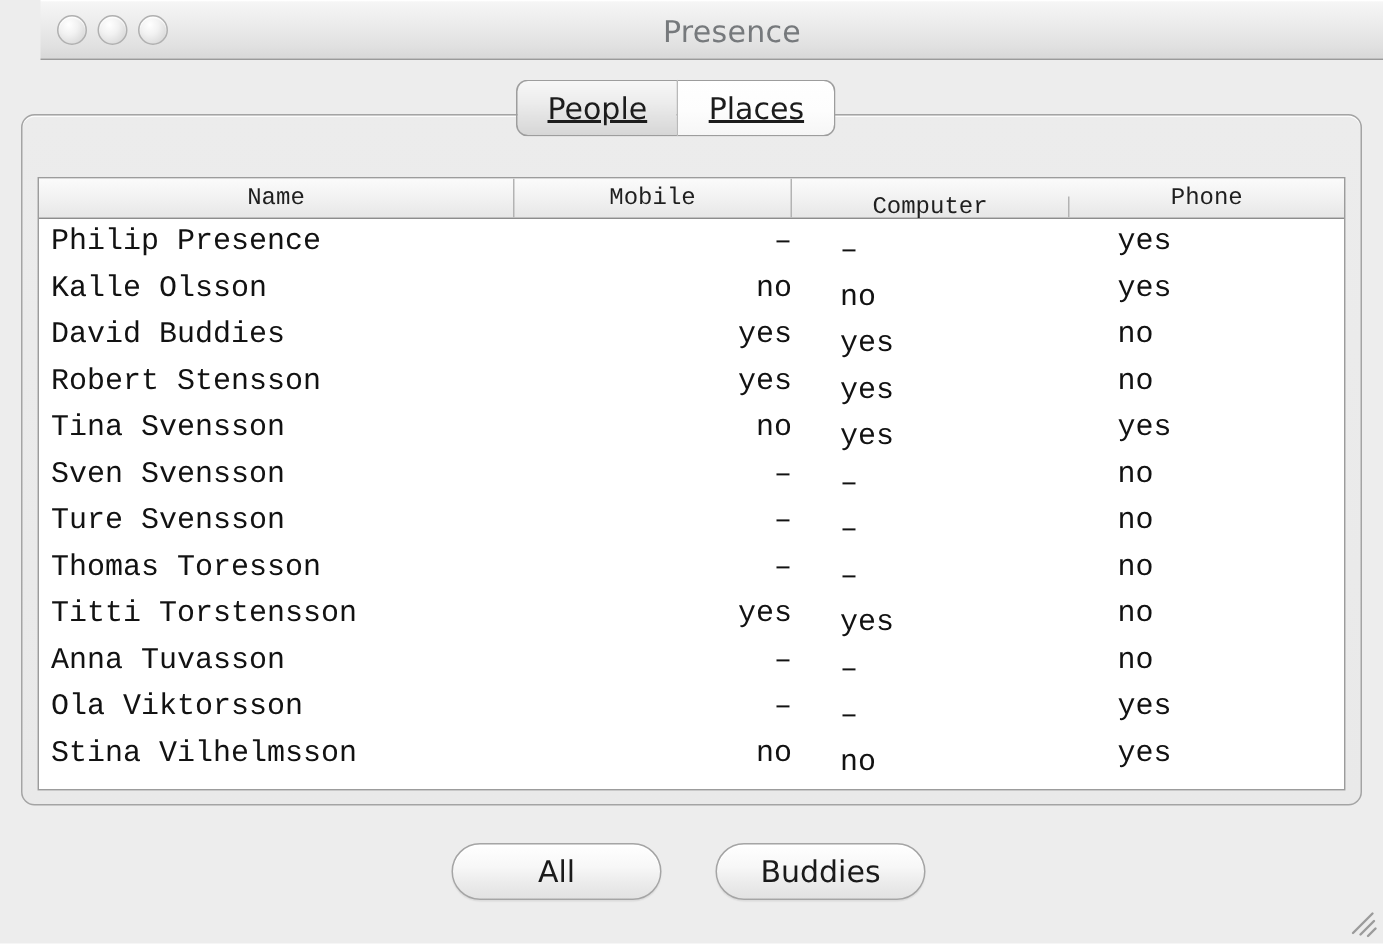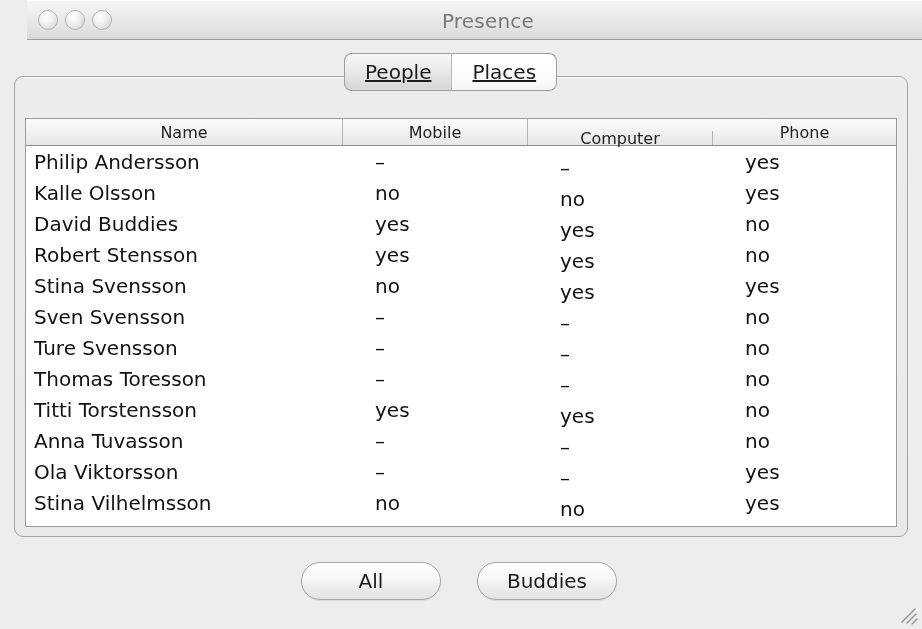--- a/index.html
+++ b/index.html
@@ -124,6 +124,7 @@
     border: 1px solid #9c9c9c;
     background: #ffffff;
     overflow: hidden;
+    font-family: Liberation Mono, monospace;
   }
   #table-header {
     display: flex;

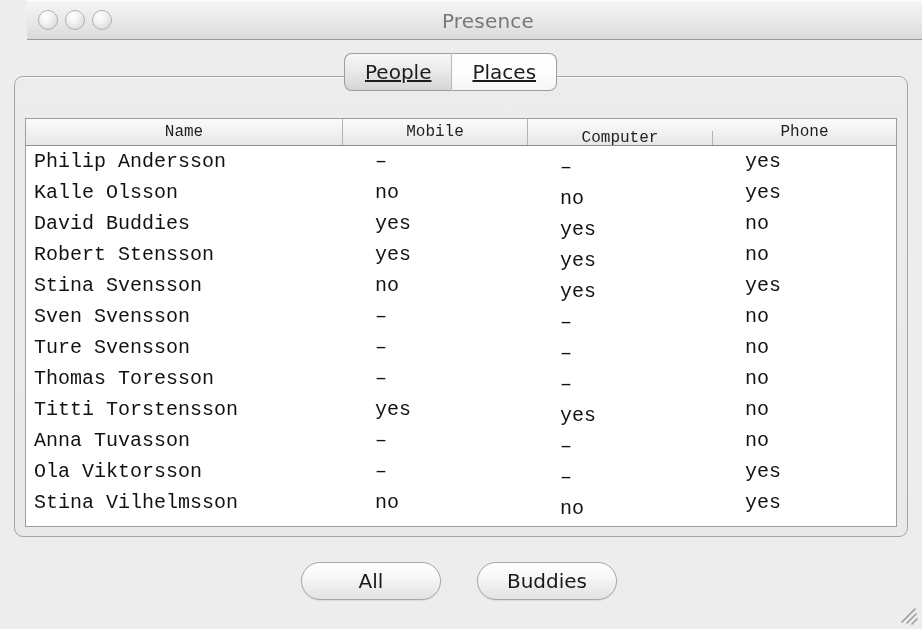--- a/index.html
+++ b/index.html
@@ -147,7 +147,7 @@
   .th:last-child { border-right: none; }
 
   .col-name     { width: 317px; }
-  .col-mobile   { width: 185px; }
+  .col-mobile   { width: 185px; text-align: right; }
   .col-computer { width: 185px; margin-top: 12px; }
   .col-phone    { width: 183px; }
 

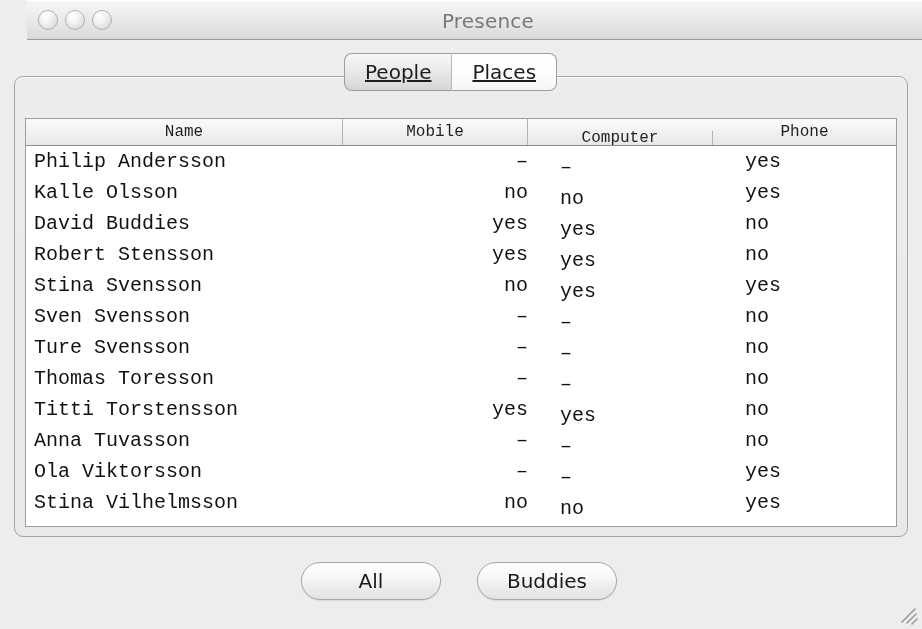--- a/index.html
+++ b/index.html
@@ -239,7 +239,7 @@
 
     <div id="table-body">
       <div class="trow">
-        <div class="td name col-name">Philip Andersson</div>
+        <div class="td name col-name">Philip Presence</div>
         <div class="td val col-mobile">–</div>
         <div class="td val col-computer">–</div>
         <div class="td val col-phone">yes</div>

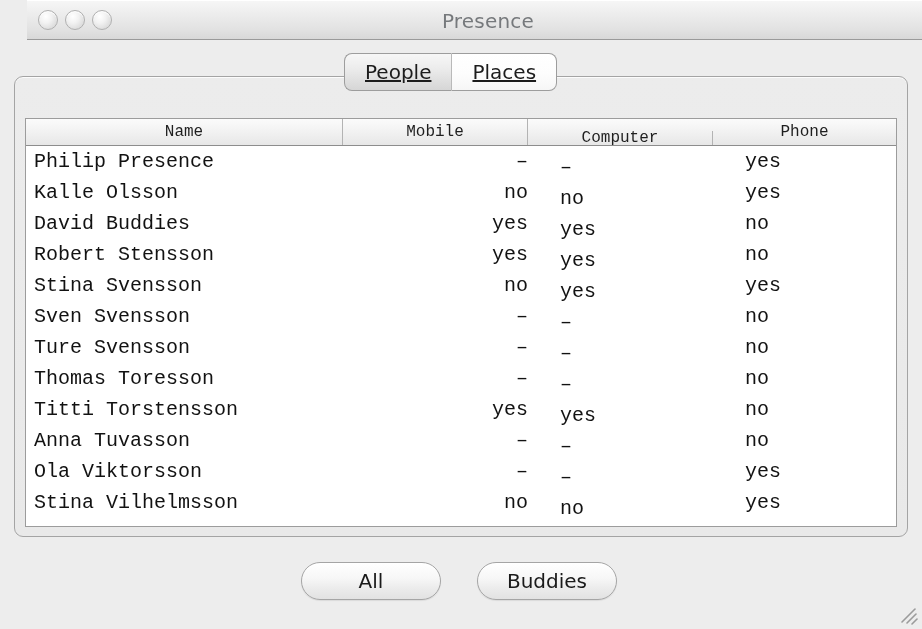--- a/index.html
+++ b/index.html
@@ -263,7 +263,7 @@
         <div class="td val col-phone">no</div>
       </div>
       <div class="trow">
-        <div class="td name col-name">Stina Svensson</div>
+        <div class="td name col-name">Tina Svensson</div>
         <div class="td val col-mobile">no</div>
         <div class="td val col-computer">yes</div>
         <div class="td val col-phone">yes</div>

